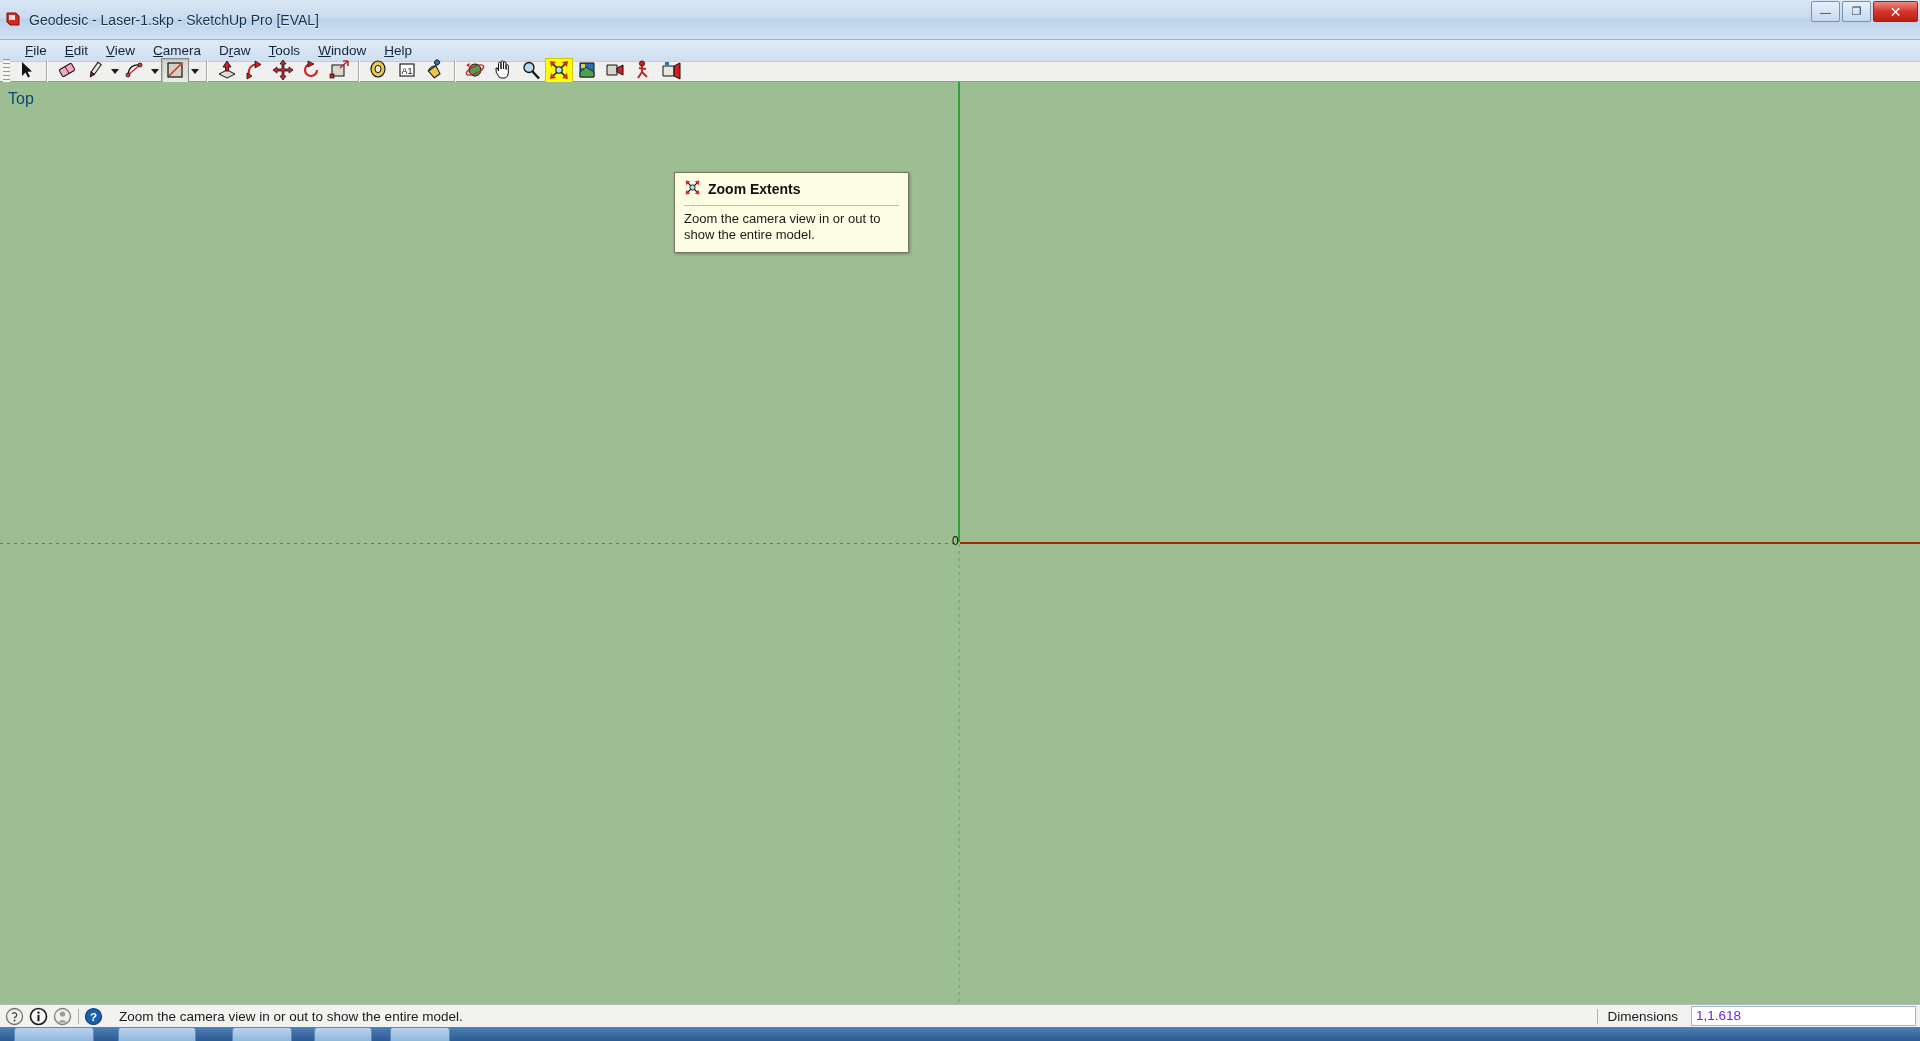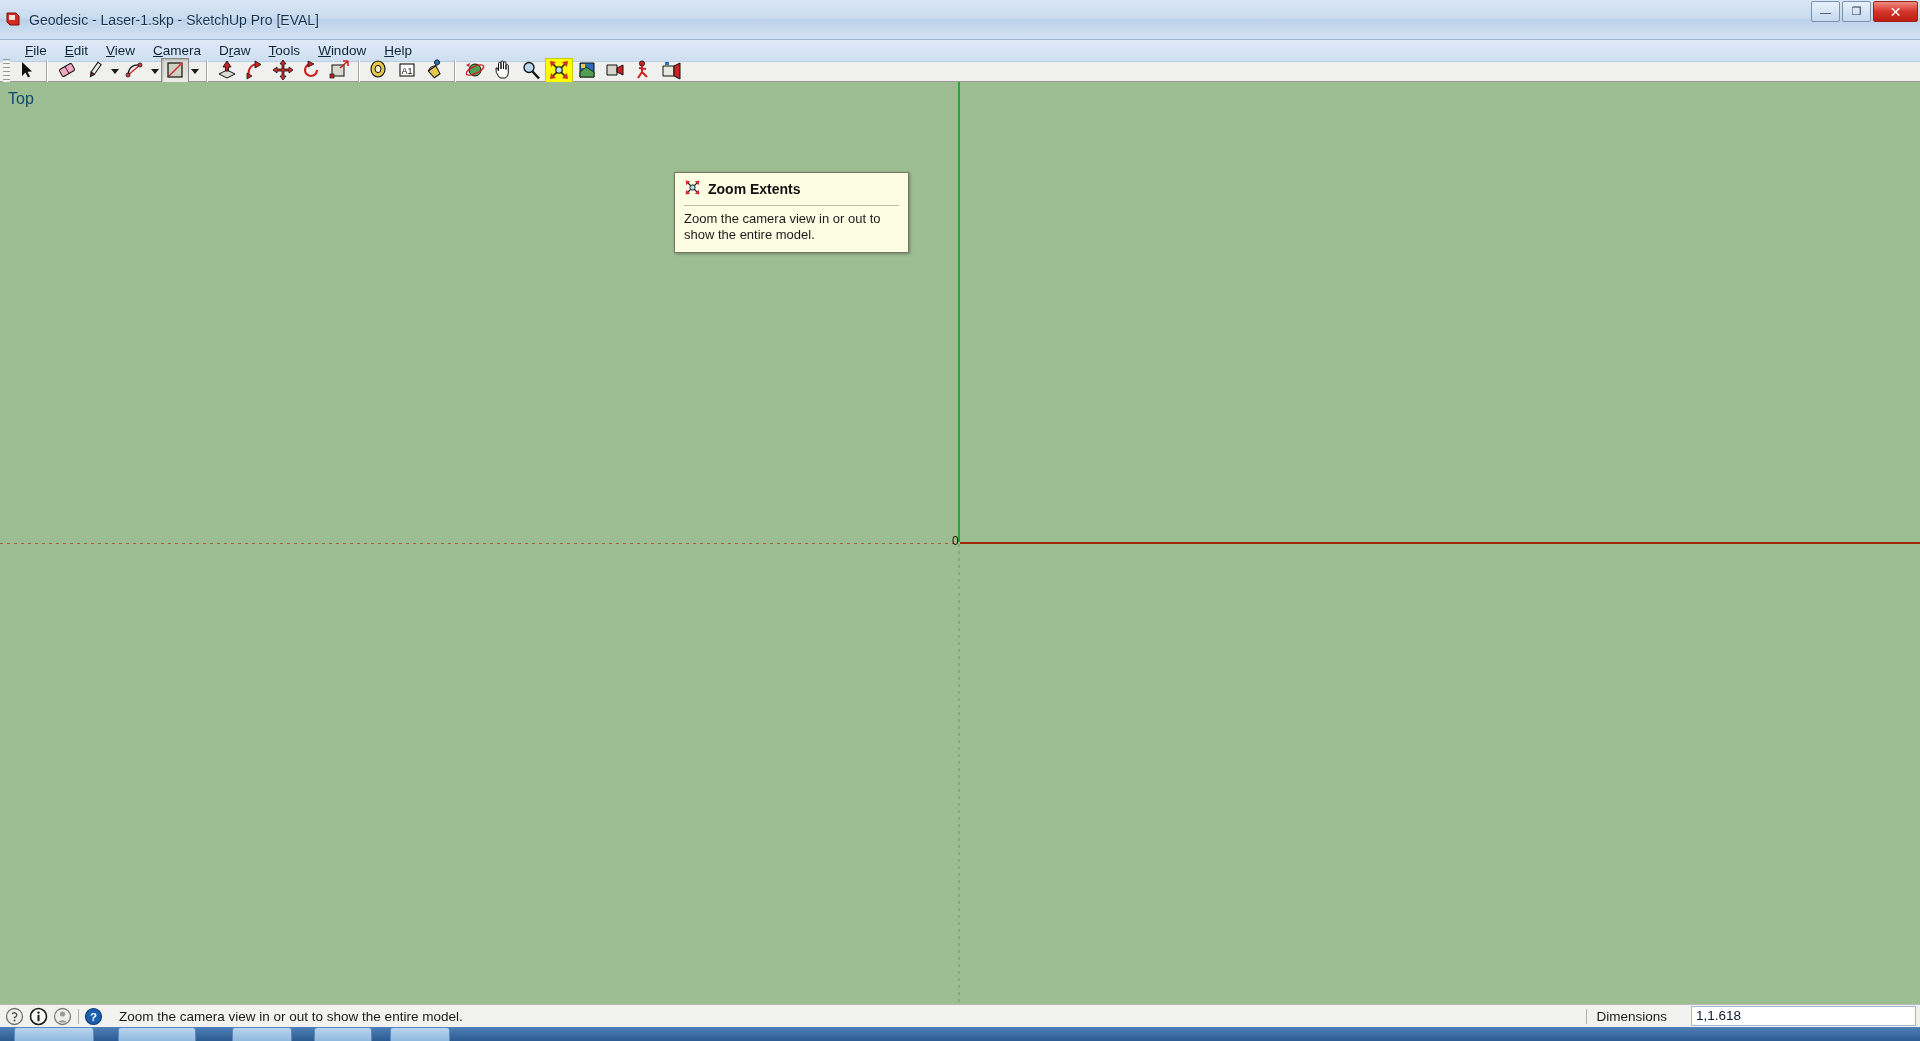--- a/index.html
+++ b/index.html
@@ -188,7 +188,7 @@
   .sb-vsep {
     width: 1px; height: 15px; background: #b0b0ac; margin: 0 9px 0 4px;
   }
-  #dim-label { margin-right: 24px; white-space: nowrap; }
+  #dim-label { margin-right: 13px; white-space: nowrap; }
   #dim-field {
     width: 225px; height: 20px;
     background: #ffffff;

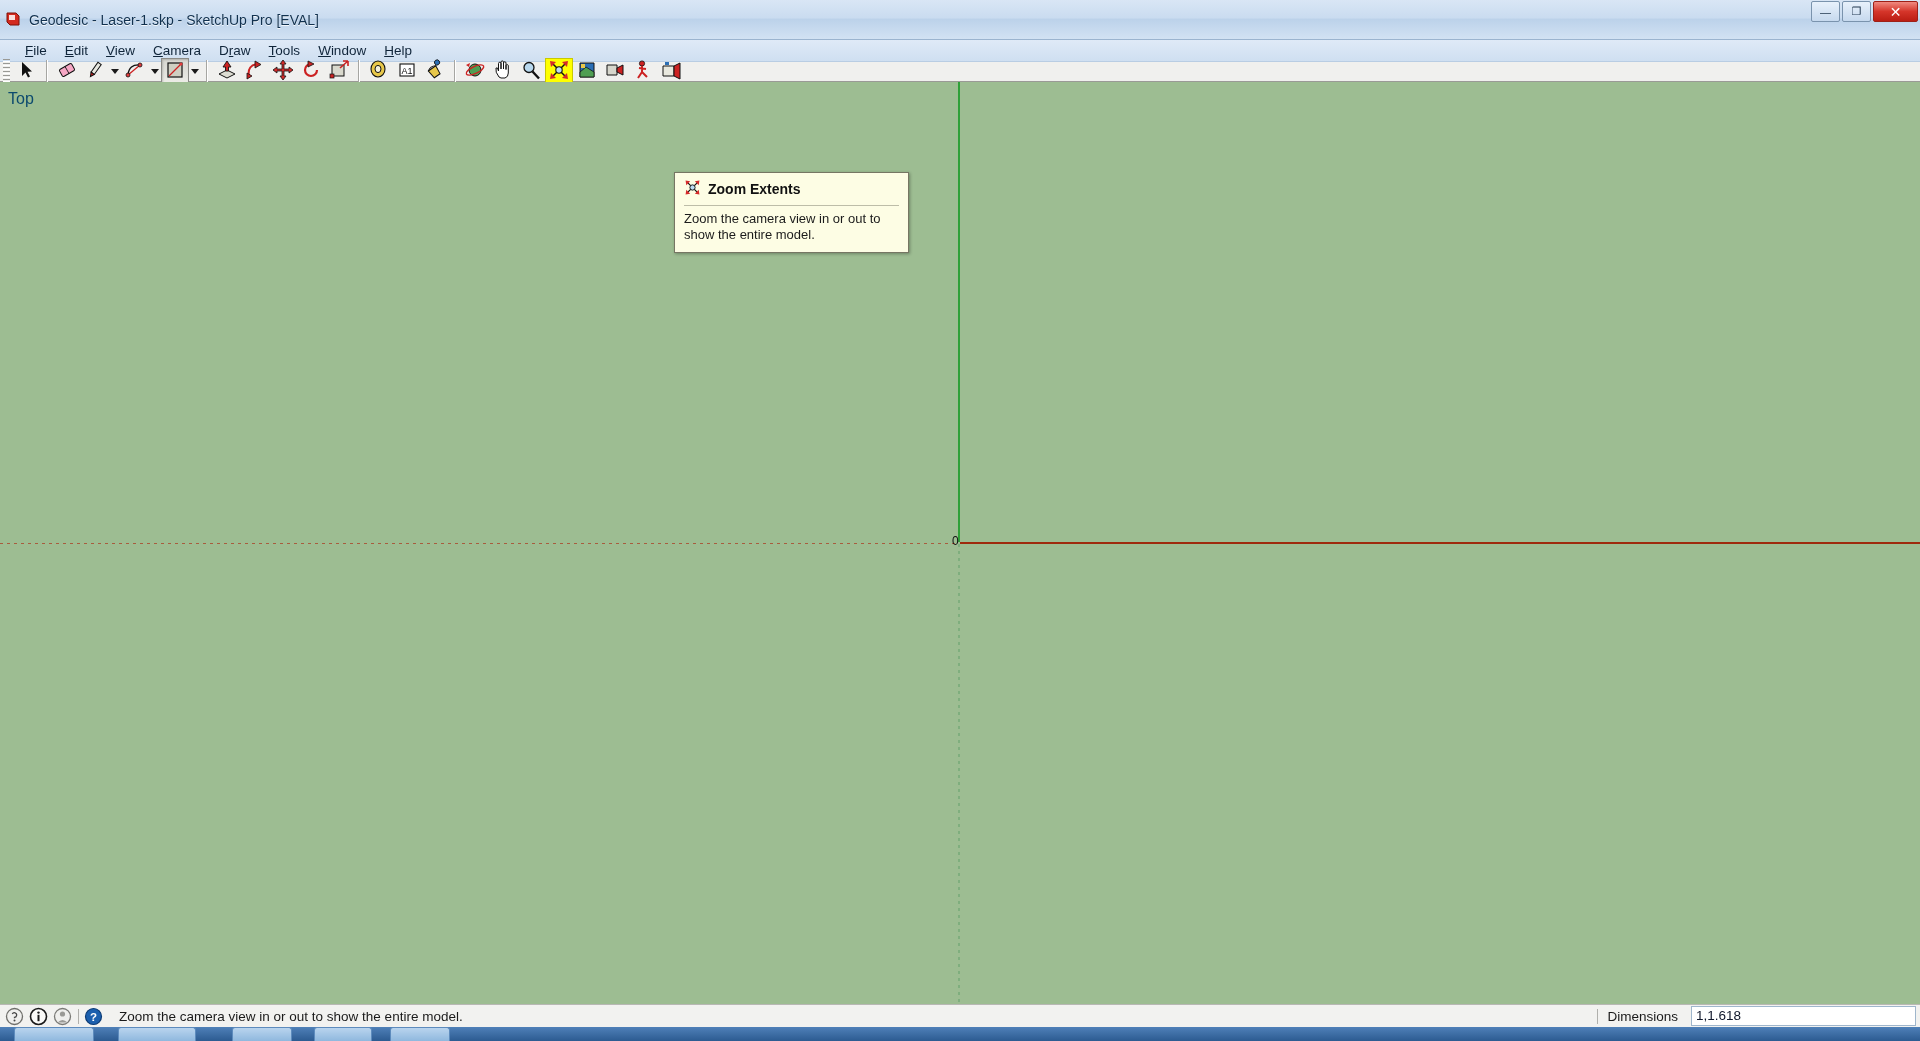--- a/index.html
+++ b/index.html
@@ -193,7 +193,7 @@
     width: 225px; height: 20px;
     background: #ffffff;
     border: 1px solid #9fb6cc;
-    font-size: 13.5px; color: #0f172a;
+    font-size: 13.5px; color: #6d28d9;
     padding: 0 4px; line-height: 18px;
     font-family: "Liberation Sans", sans-serif;
     cursor: text;

